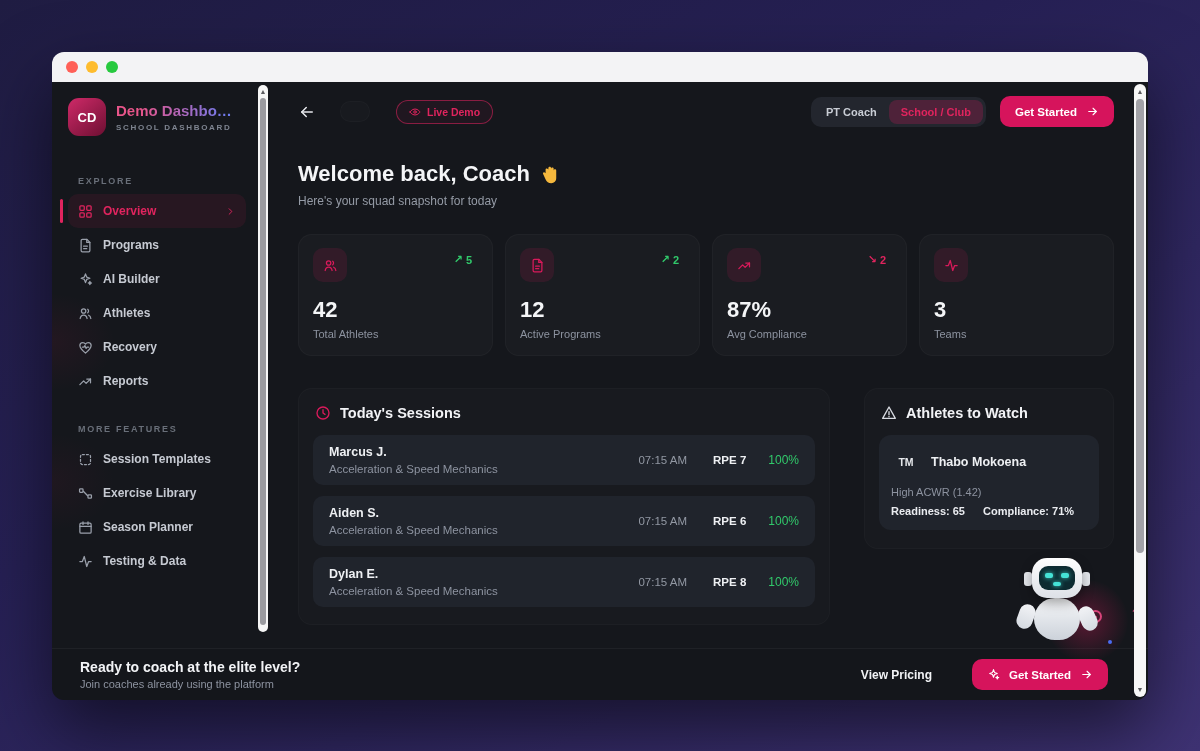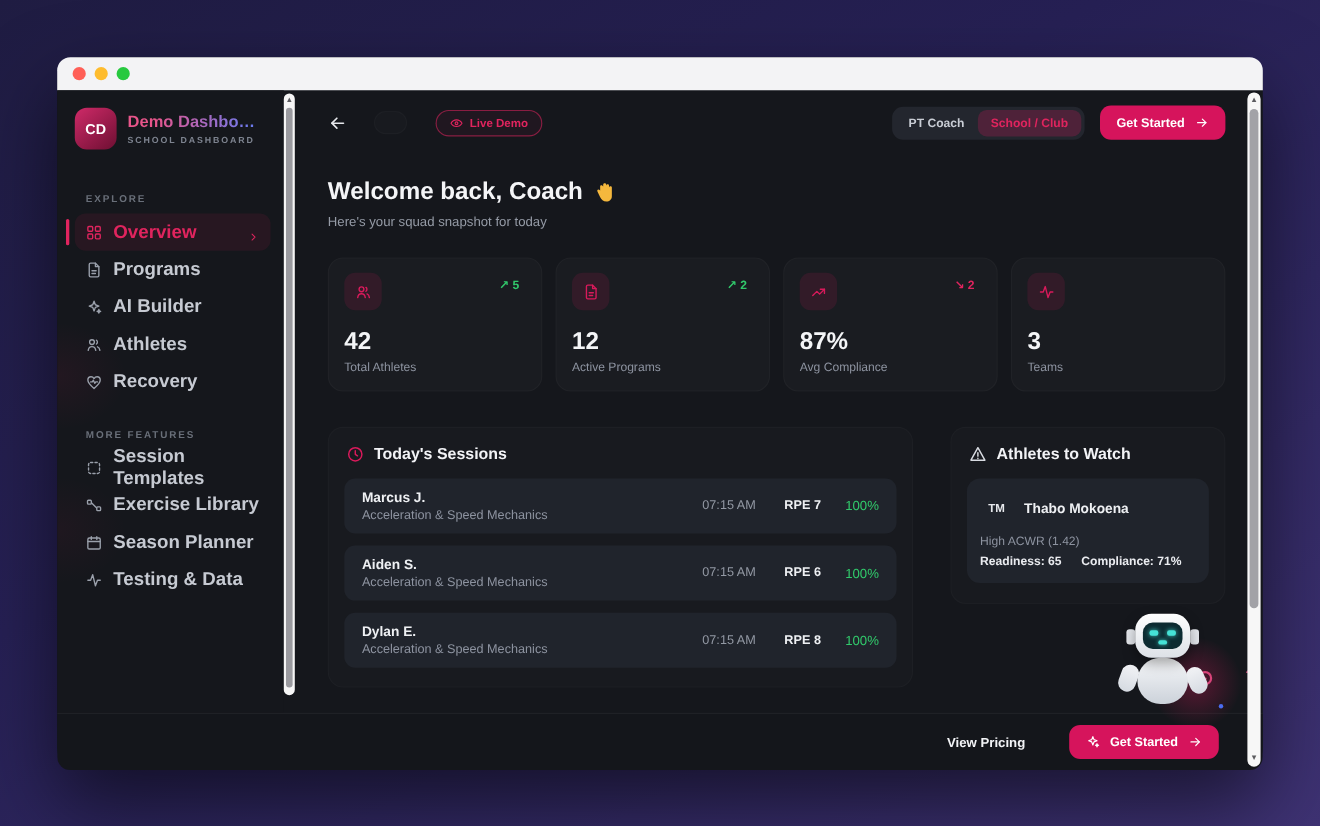--- a/index.html
+++ b/index.html
@@ -38,7 +38,7 @@
   .section-label{ font-size:9px; letter-spacing:1.7px; color:#696f79; font-weight:700; margin:26px 0 8px 10px; }
   .section-label.first{ margin-top:40px; }
   .nav-item{ display:flex; align-items:center; gap:10px; height:34px; padding:0 10px;
-    border-radius:10px; color:#c6cad2; font-size:17px; font-weight:600; position:relative; cursor:pointer; }
+    border-radius:10px; color:#c6cad2; font-size:12px; font-weight:600; position:relative; cursor:pointer; }
   .nav-icon{ width:15px; height:15px; color:#9aa0ab; flex:none; }
   .nav-icon svg, .i svg{ width:100%; height:100%; display:block; }
   .nav-item.active{ color:#e0245e; background:rgba(224,36,94,.09); }

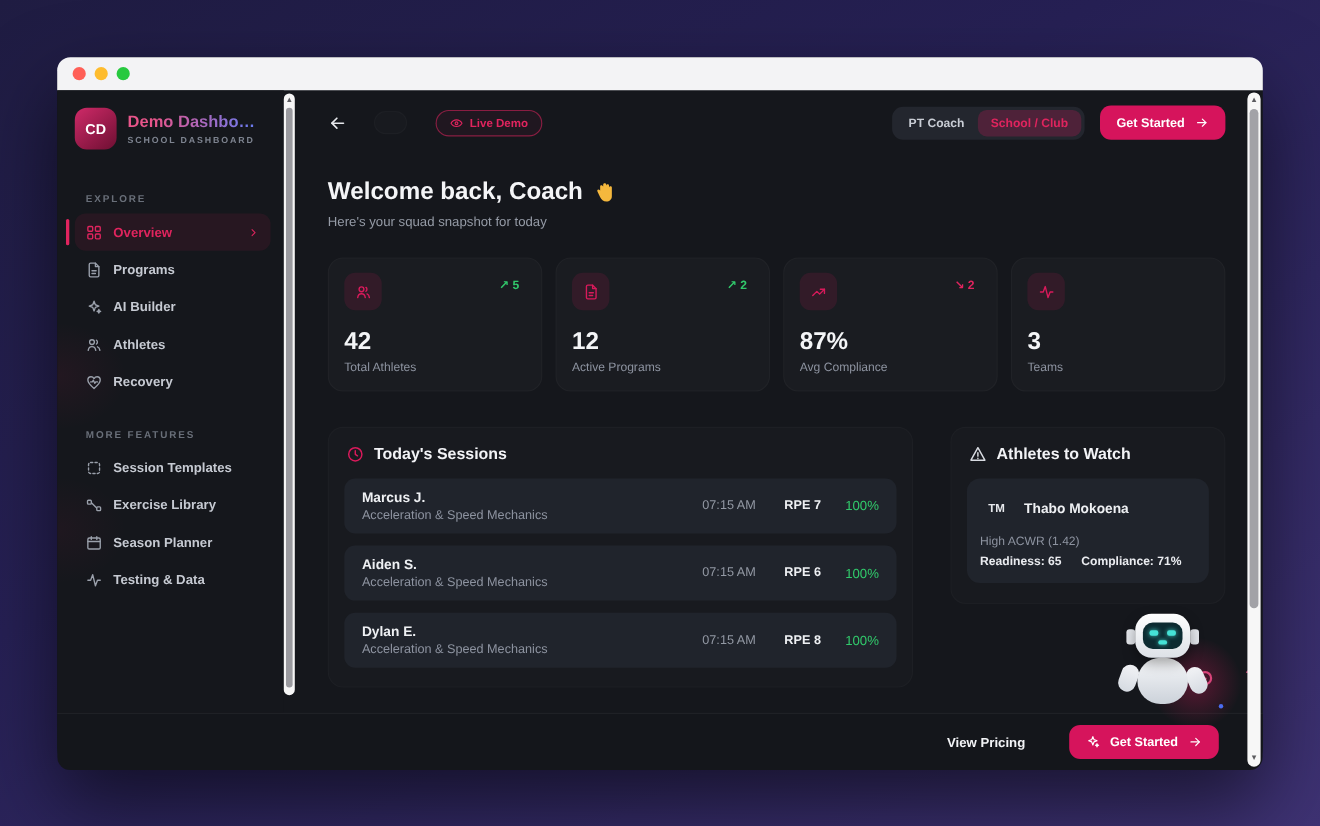--- a/index.html
+++ b/index.html
@@ -231,6 +231,16 @@
               <span>Recovery</span>
               <span class="nav-chevron"></span>
             </div>
+            <div class="nav-item">
+              <span class="nav-icon">
+                <svg viewBox="0 0 24 24" fill="none" stroke="currentColor" stroke-width="2" stroke-linecap="round" stroke-linejoin="round">
+                  <path d="M3 17l6-6 4 4 7-7"></path>
+                  <path d="M14 8h6v6"></path>
+                </svg>
+              </span>
+              <span>Reports</span>
+              <span class="nav-chevron"></span>
+            </div>
           </div>
 
         <div class="section-label">MORE FEATURES</div>

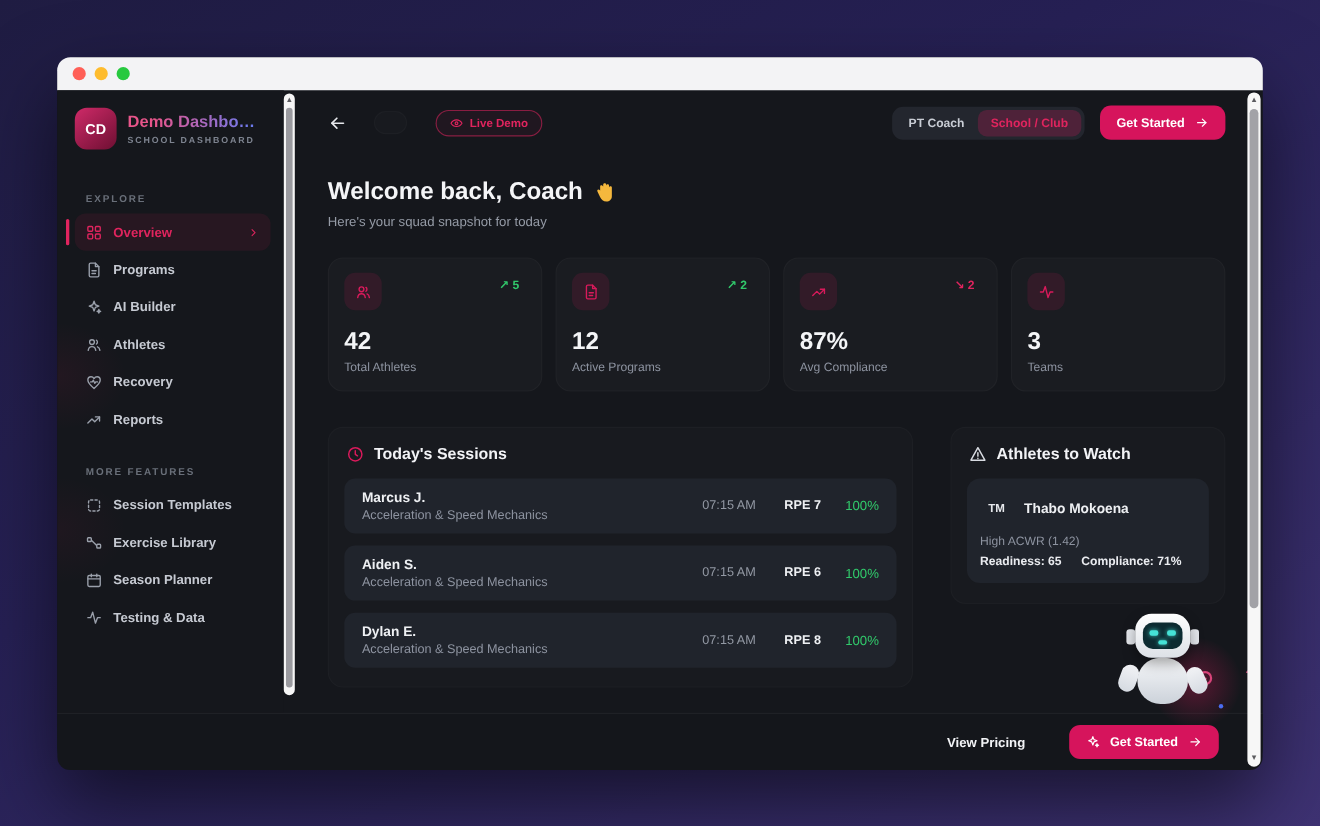--- a/index.html
+++ b/index.html
@@ -492,6 +492,10 @@
     </div>
 
     <div class="footer">
+      <div>
+        <div class="f-title">Ready to coach at the elite level?</div>
+        <div class="f-sub">Join coaches already using the platform</div>
+      </div>
       <div class="f-right">
         <span class="view-pricing">View Pricing</span>
         <button class="btn-primary">

